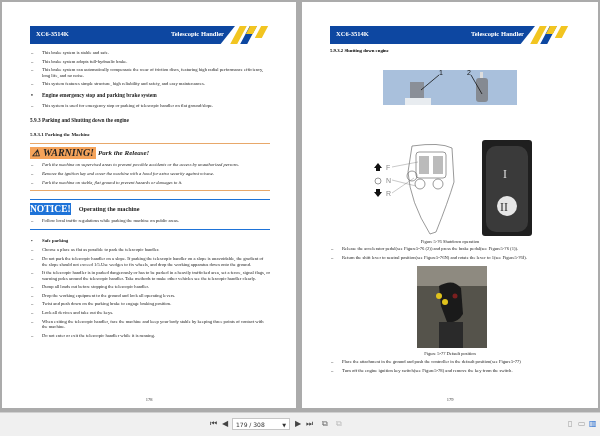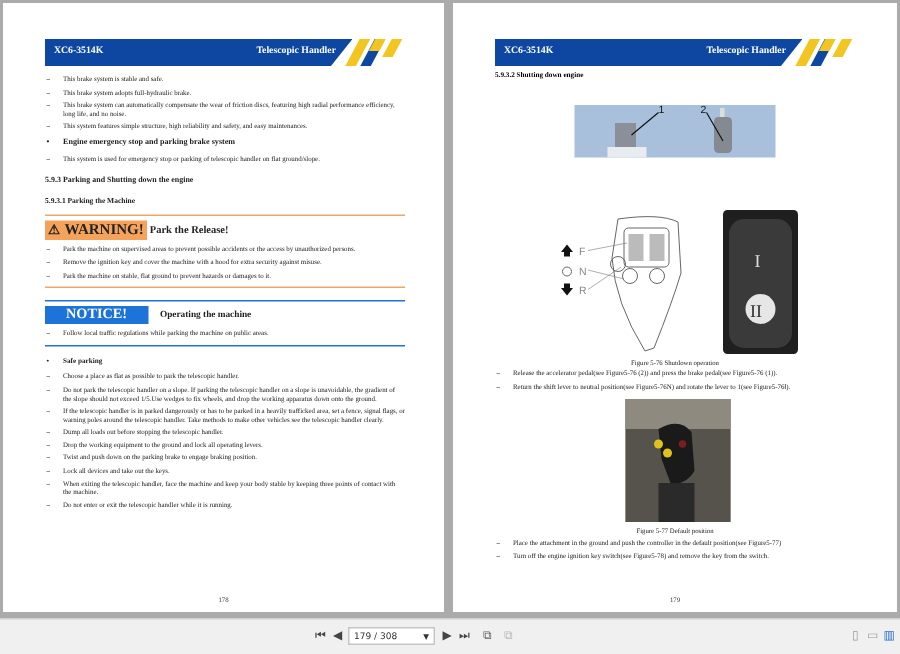--- a/index.html
+++ b/index.html
@@ -20,7 +20,7 @@
   .bul:before { content:"•"; position:absolute; left:1px; }
   .h3 { font-weight:bold; font-size:5.3px; margin:10px 0 8px; }
   .h4 { font-weight:bold; font-size:5px; margin:8px 0 6px; }
-  .warnbox { border-top:1.5px solid #e8a86a; border-bottom:1.5px solid #e8a86a; padding:3px 0 2px; margin:6px 0 8px; }
+  .warnbox { border-top:1.5px solid #e8a86a; border-bottom:1.5px solid #e8a86a; padding:3px 0 2px; margin:6px 0 8px;font-style:italic; }
   .warnhead { display:flex; align-items:center; margin-bottom:3px; }
   .warnlabel { background:#f5a35a; color:#222; font-weight:bold; font-size:10px; padding:0 2px; line-height:12px; }
   .warnlabel .tri { font-size:9px; margin-right:3px; }

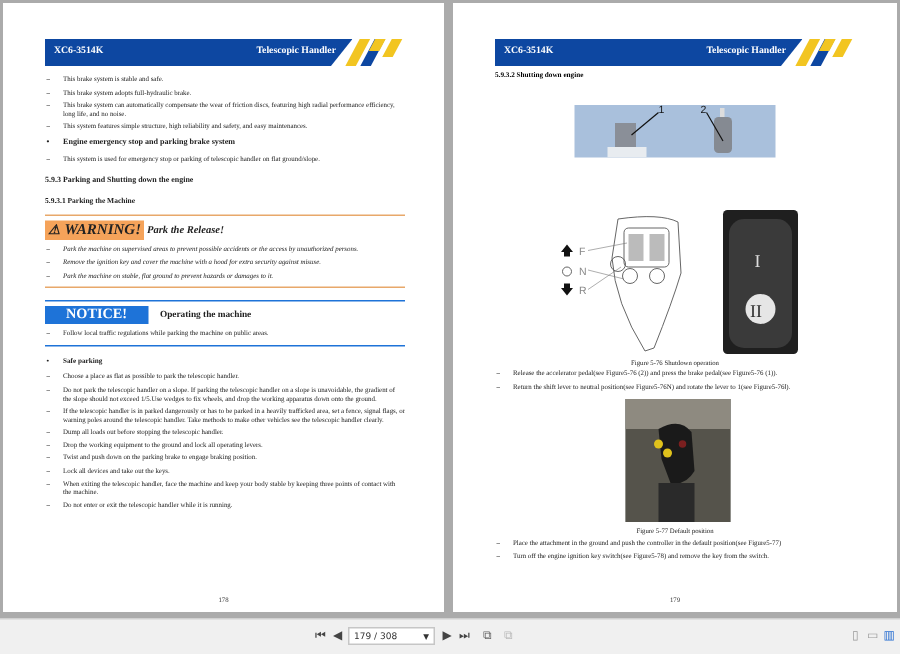--- a/index.html
+++ b/index.html
@@ -27,7 +27,7 @@
   .warnsub { font-weight:bold; font-size:7px; margin-left:2px; }
   .noticebox { border-top:1.5px solid #1e73d8; border-bottom:1.5px solid #1e73d8; padding:3px 0 2px; margin:2px 0 8px; }
   .noticehead { display:flex; align-items:center; margin-bottom:3px; }
-  .noticelabel { background:#1e73d8; color:#fff; font-weight:bold; font-size:9.5px; padding:0 14px; line-height:12px; }
+  .noticelabel { background:#1e73d8; color:#fff; font-weight:bold; font-size:9.5px; padding:0 0; line-height:12px; }
   .noticesub { font-weight:bold; font-size:6.2px; margin-left:8px; }
   .pagenum { position:absolute; top:364px; width:100%; text-align:center; font-size:4.5px; color:#333; }
   .fig1 { position:absolute; left:81px; top:68px; width:134px; height:35px; background:#a9c0dc; }

